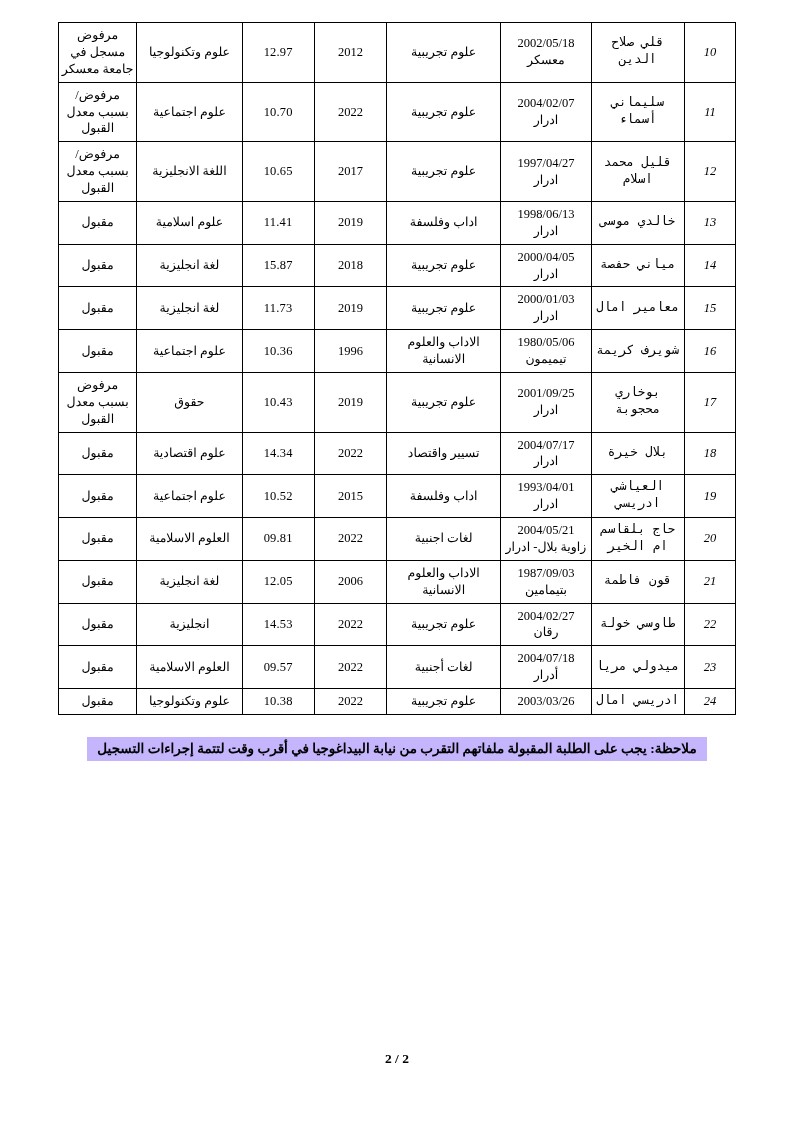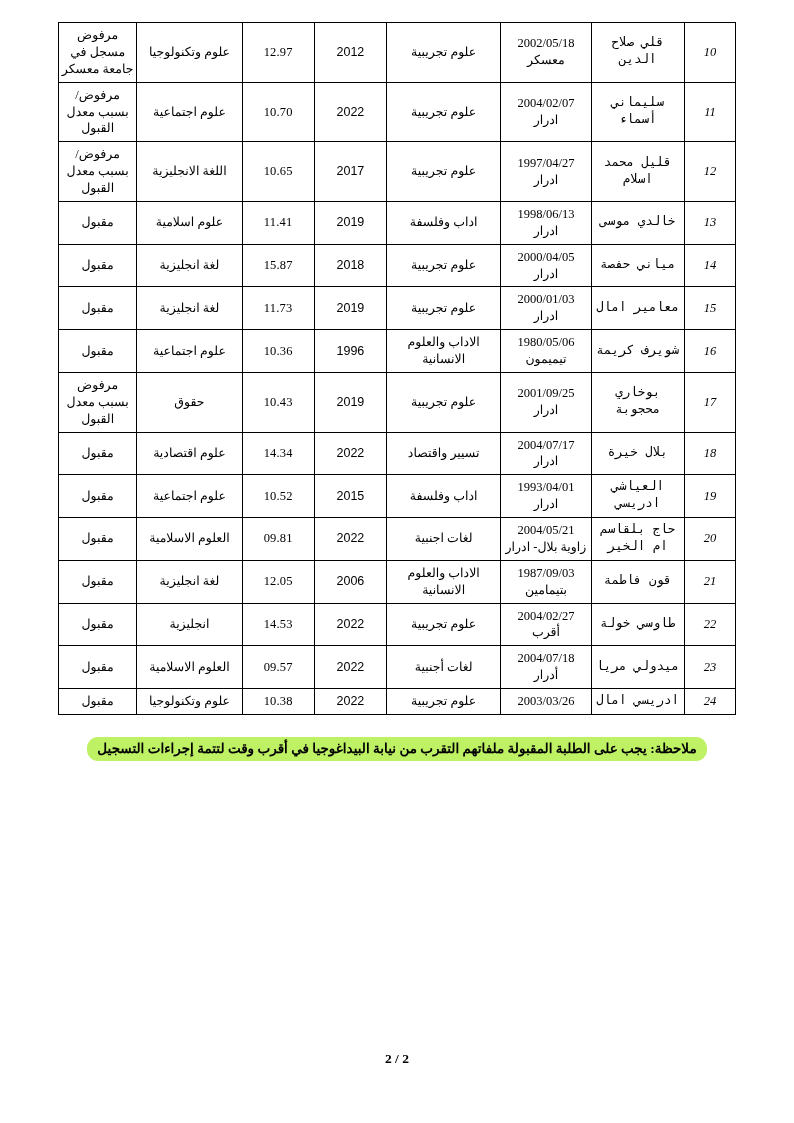--- a/index.html
+++ b/index.html
@@ -47,7 +47,7 @@
 
   td.num { font-family: "Liberation Serif", serif; font-size: 13px; font-style: italic; }
   td.avg { font-family: "Liberation Serif", serif; font-size: 13.5px; letter-spacing: .2px; margin-left: 48px; }
-  td.year { font-family: Liberation Sans, sans-serif; font-size: 13.5px; margin-left: 26px; }
+  td.year { font-family: Liberation Serif, serif; font-size: 13.5px; margin-left: 26px; }
   td.birth { font-size: 12.5px; }
   td.birth .date { display: block; }
   td.birth .place { display: block; }

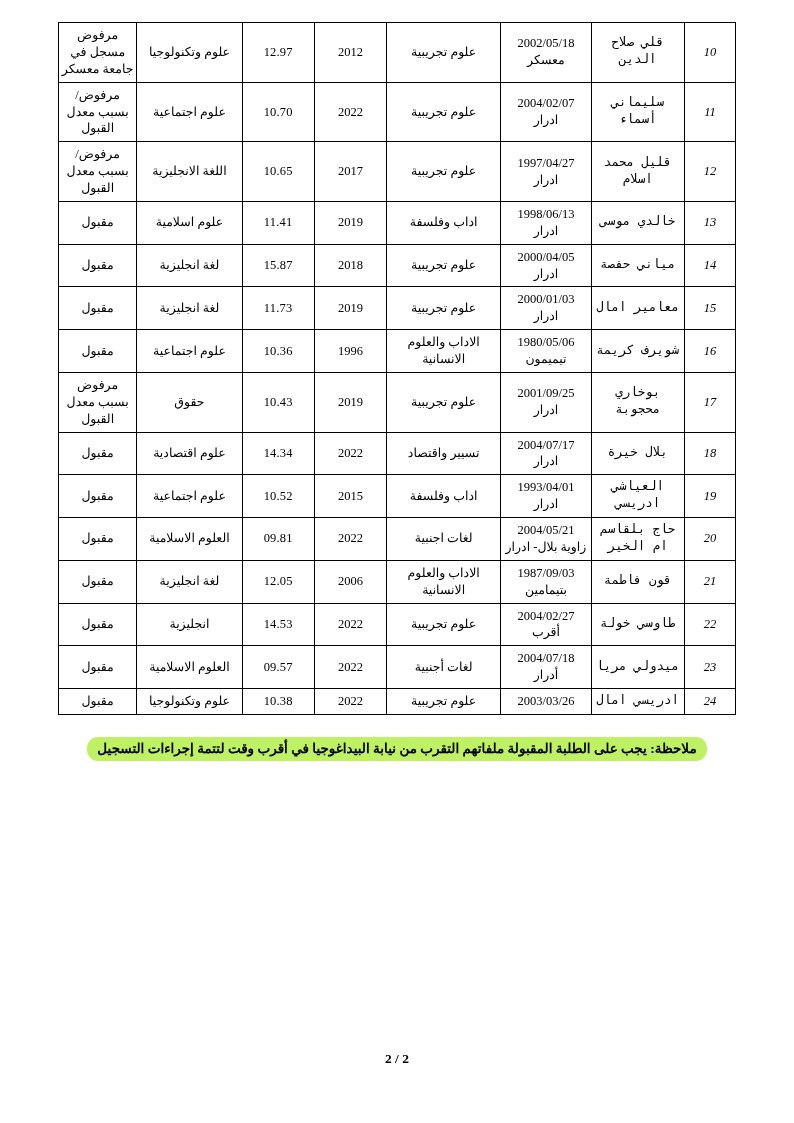--- a/index.html
+++ b/index.html
@@ -261,7 +261,7 @@
           <td class="name">طاوسي خولة</td>
           <td class="birth">
             <span class="date">2004/02/27</span>
-            <span class="place">أقرب</span>
+            <span class="place">رقان</span>
           </td>
           <td class="stream">علوم تجريبية</td>
           <td class="year">2022</td>

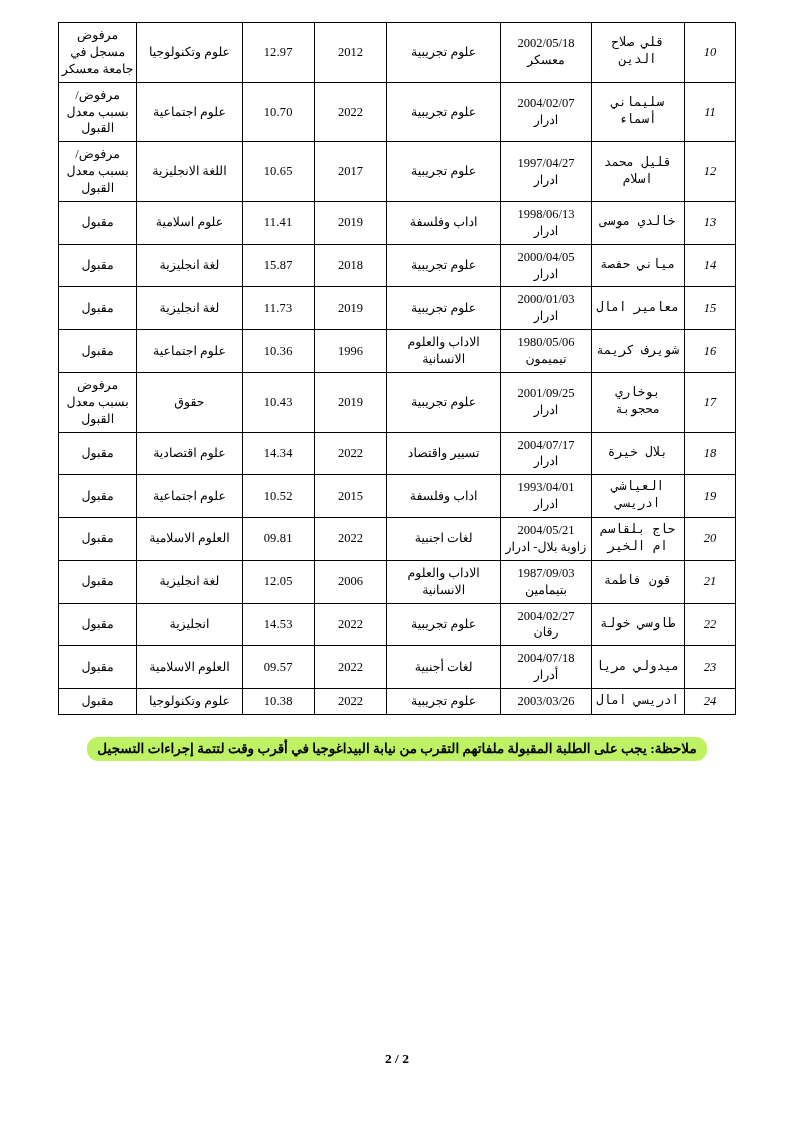--- a/index.html
+++ b/index.html
@@ -62,14 +62,13 @@
   }
   .note {
     display: inline-block;
-    background: #bef264;
+    background: #c4b5fd;
     padding: 3px 10px 4px 10px;
     font-size: 13.5px;
     font-weight: bold;
     color: #000;
     direction: rtl;
     white-space: nowrap;
-    border-radius: 11px;
   }
   .pagenum {
     position: absolute;

